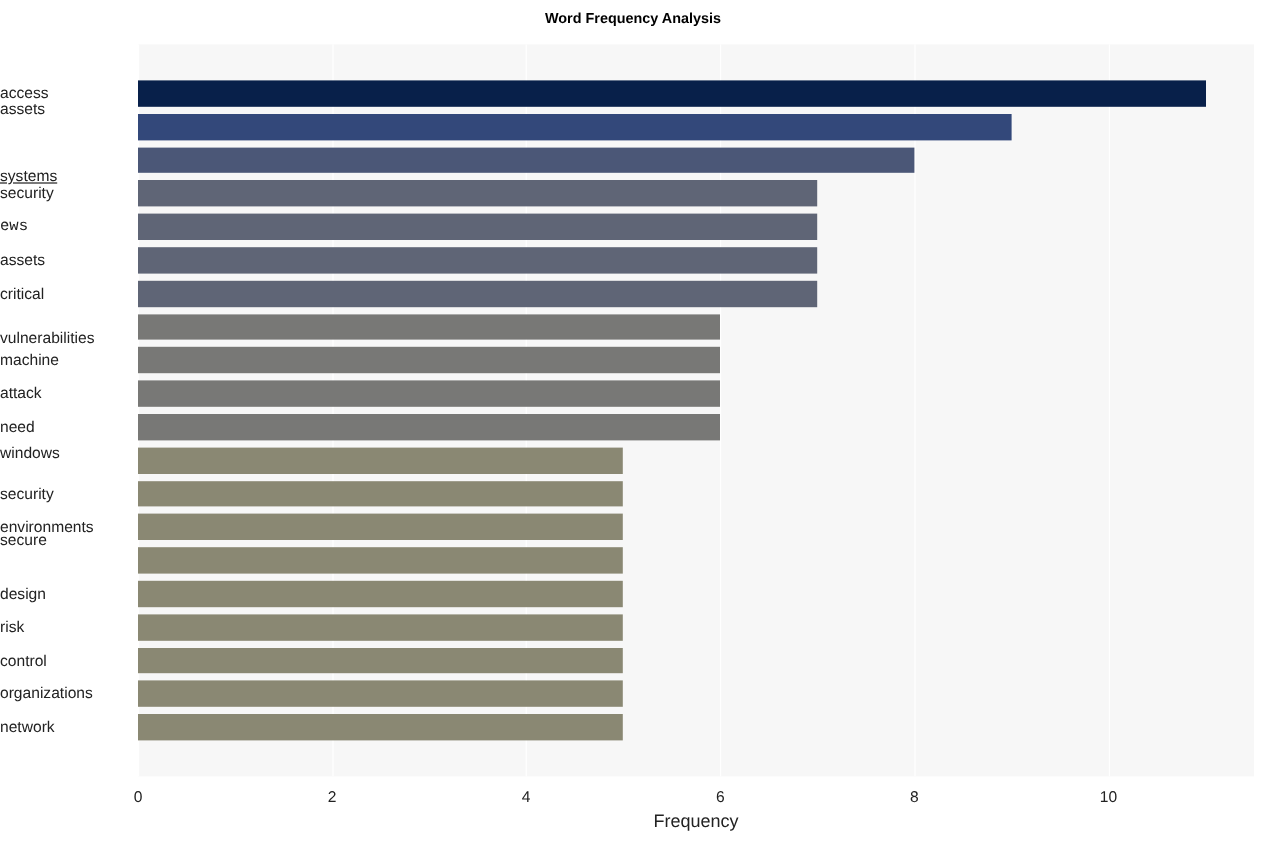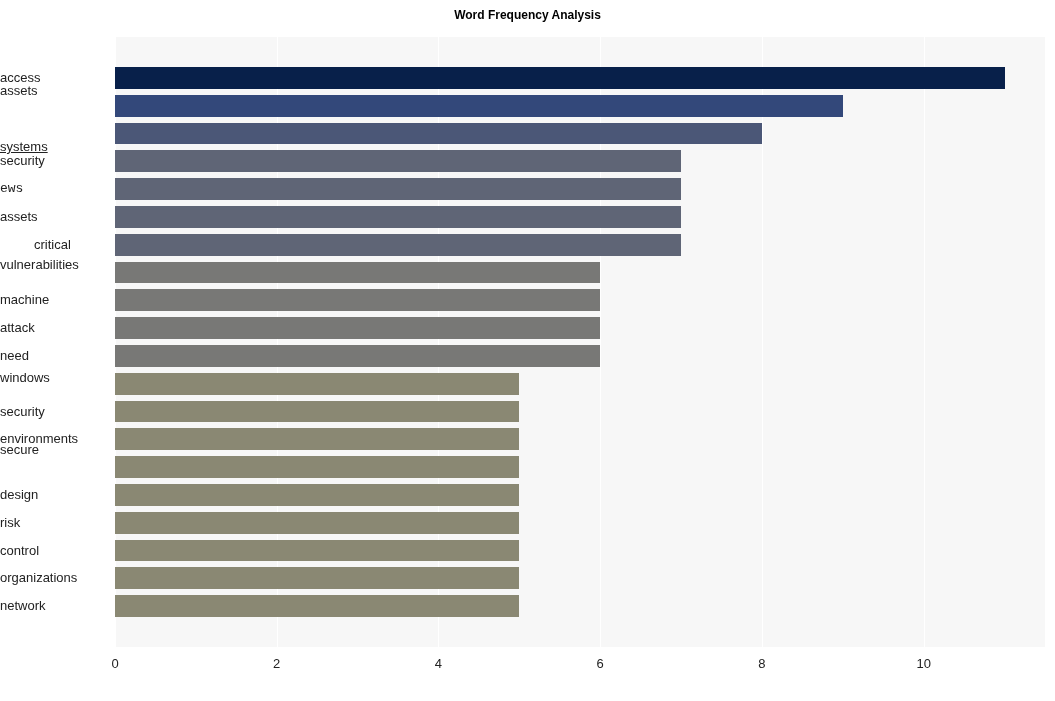--- a/index.html
+++ b/index.html
@@ -172,7 +172,7 @@
       <div class="y-tick-label" style="top: 150.3px;">security</div>
       <div class="y-tick-label" style="top: 178.1px; font-family: Liberation Mono, monospace;">ews</div>
       <div class="y-tick-label" style="top: 205.9px;">assets</div>
-      <div class="y-tick-label" style="top: 233.7px; padding-left: 34px;">critical</div>
+      <div class="y-tick-label" style="top: 233.7px;">critical</div>
       <div class="y-tick-label" style="top: 254px;">vulnerabilities</div>
       <div class="y-tick-label" style="top: 289.3px;">machine</div>
       <div class="y-tick-label" style="top: 317.1px;">attack</div>

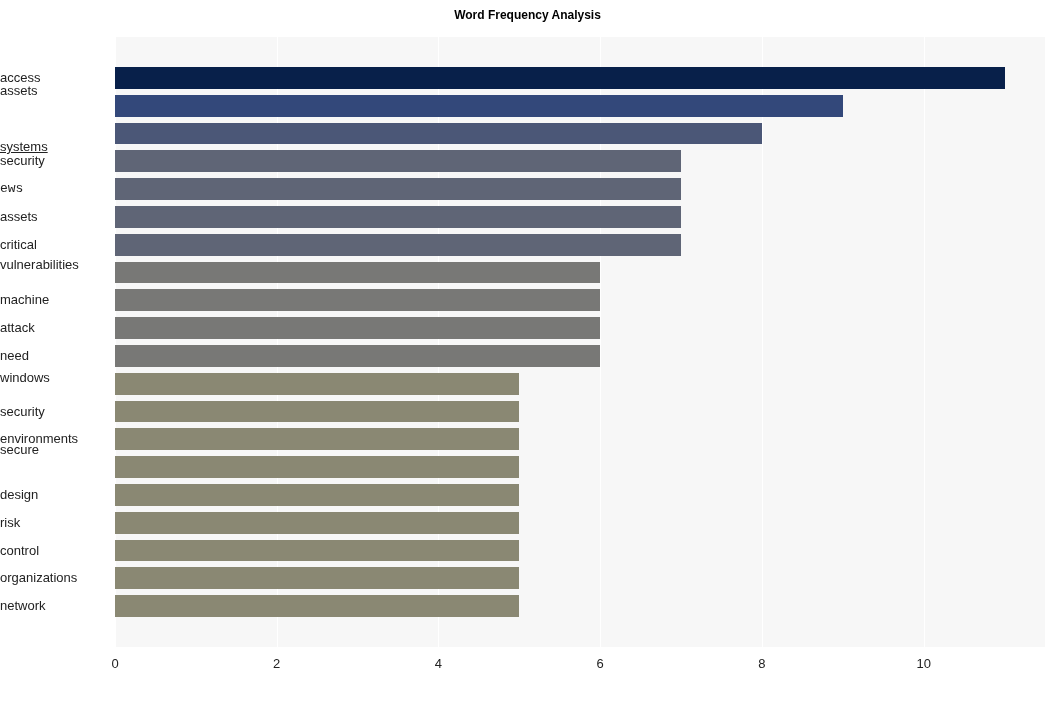--- a/index.html
+++ b/index.html
@@ -173,7 +173,7 @@
       <div class="y-tick-label" style="top: 178.1px; font-family: Liberation Mono, monospace;">ews</div>
       <div class="y-tick-label" style="top: 205.9px;">assets</div>
       <div class="y-tick-label" style="top: 233.7px;">critical</div>
-      <div class="y-tick-label" style="top: 254px;">vulnerabilities</div>
+      <div class="y-tick-label" style="top: 271px;">vulnerabilities</div>
       <div class="y-tick-label" style="top: 289.3px;">machine</div>
       <div class="y-tick-label" style="top: 317.1px;">attack</div>
       <div class="y-tick-label" style="top: 344.9px;">need</div>

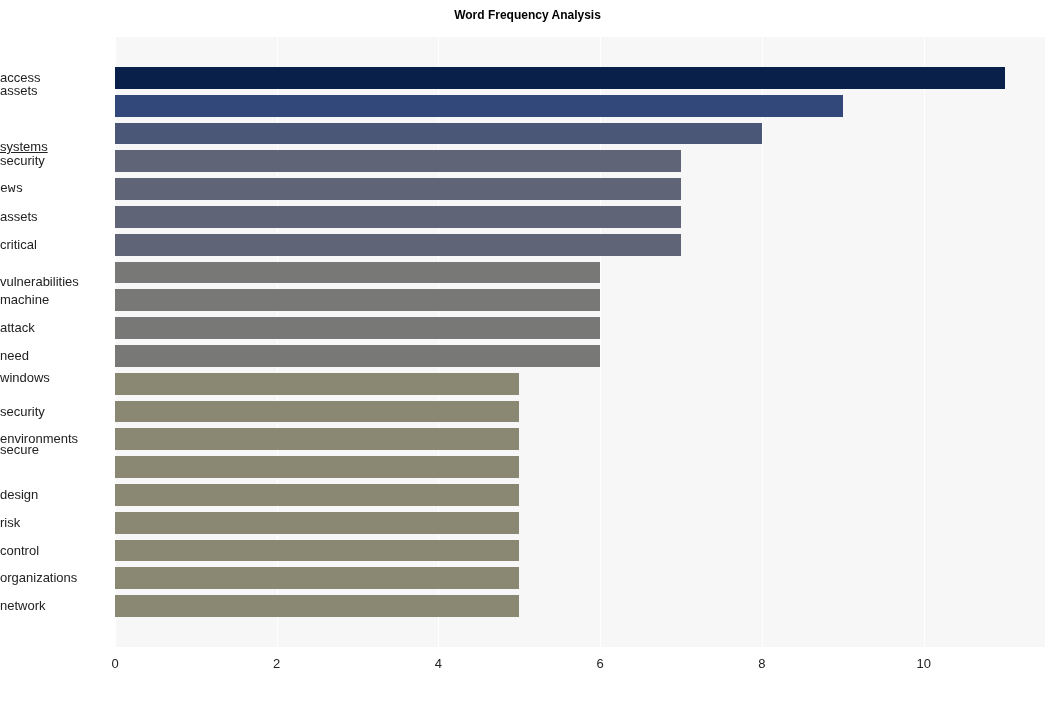--- a/index.html
+++ b/index.html
@@ -196,6 +196,7 @@
       <div class="x-tick-label" style="left: 923.696px;">10</div>
     </div>
 
+  <div class="x-axis-label">Frequency</div>
 
 </div>
 

